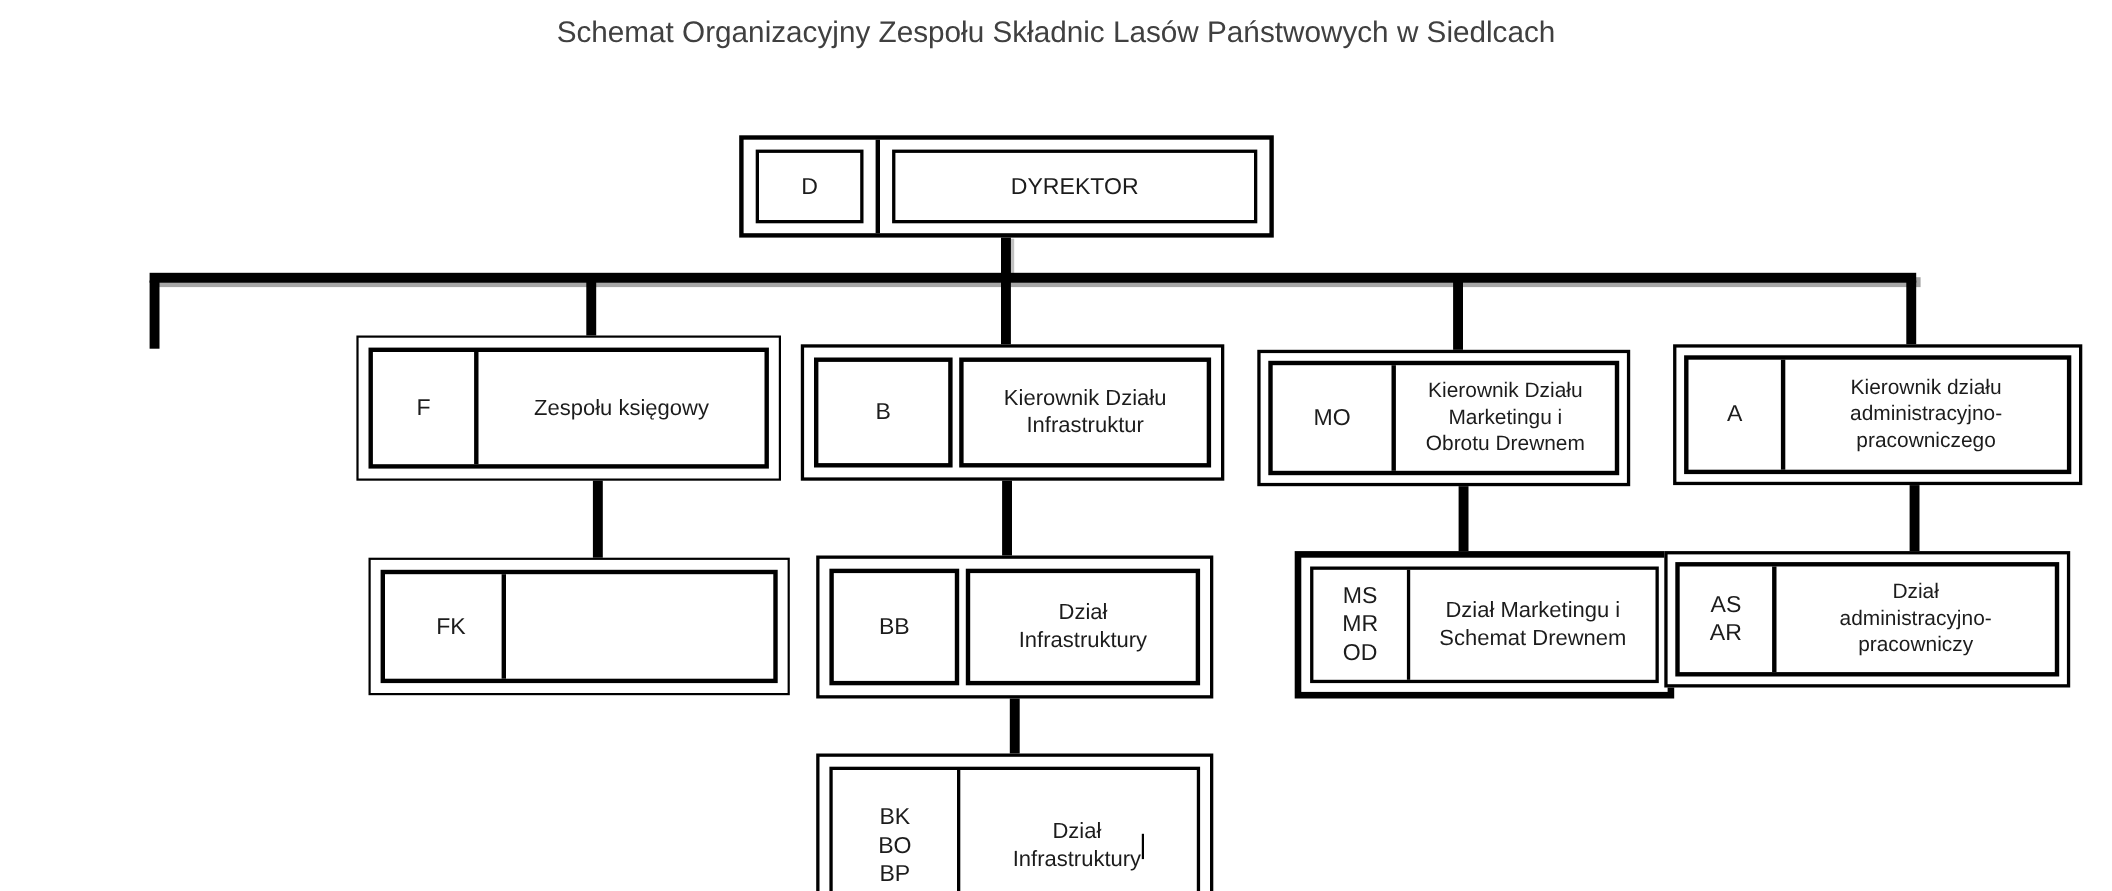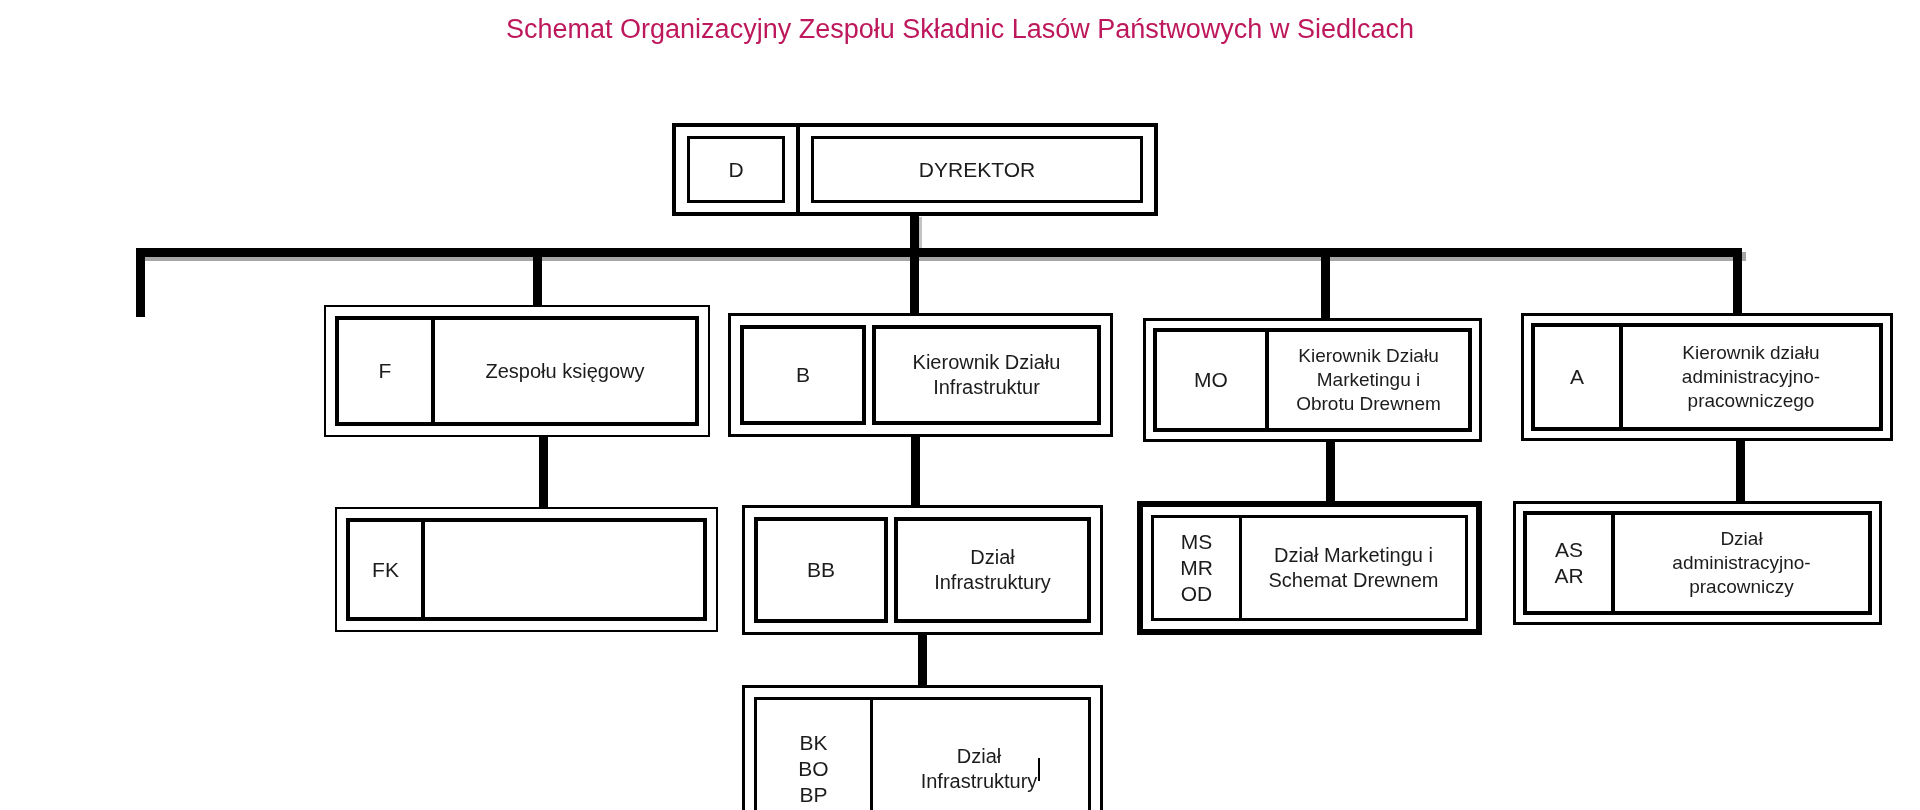--- a/index.html
+++ b/index.html
@@ -19,7 +19,7 @@
     width: 100%;
     text-align: center;
     font-size: 27px;
-    color: #be185d;
+    color: #404040;
   }
   
   .line { position: absolute; background: #000; }

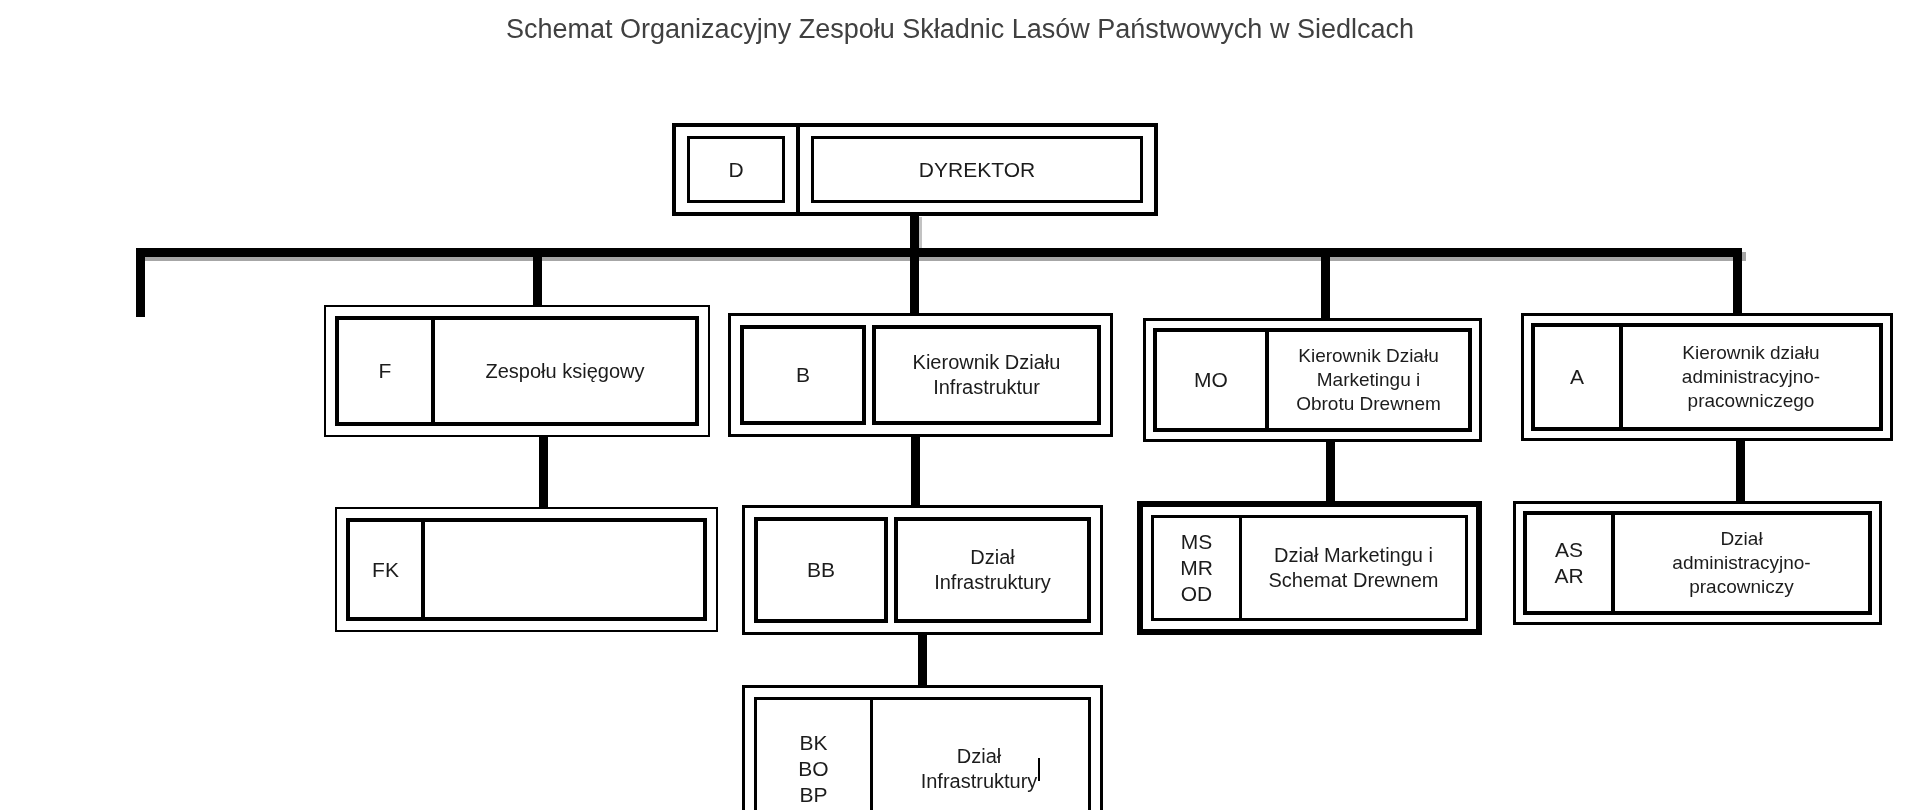--- a/index.html
+++ b/index.html
@@ -184,7 +184,7 @@
   </div>
 
   <div class="node" style="left:1137px; top:501px; width:345px; height:134px;">
-    <div class="outer t6" style="padding:8px;">
+    <div class="outer t6" style="padding:8px;margin-left:40px;">
       <div class="inner joined" style="border-width:3px;">
         <div class="cell code" style="width:88px; border-right-width:3px;">MS
 MR

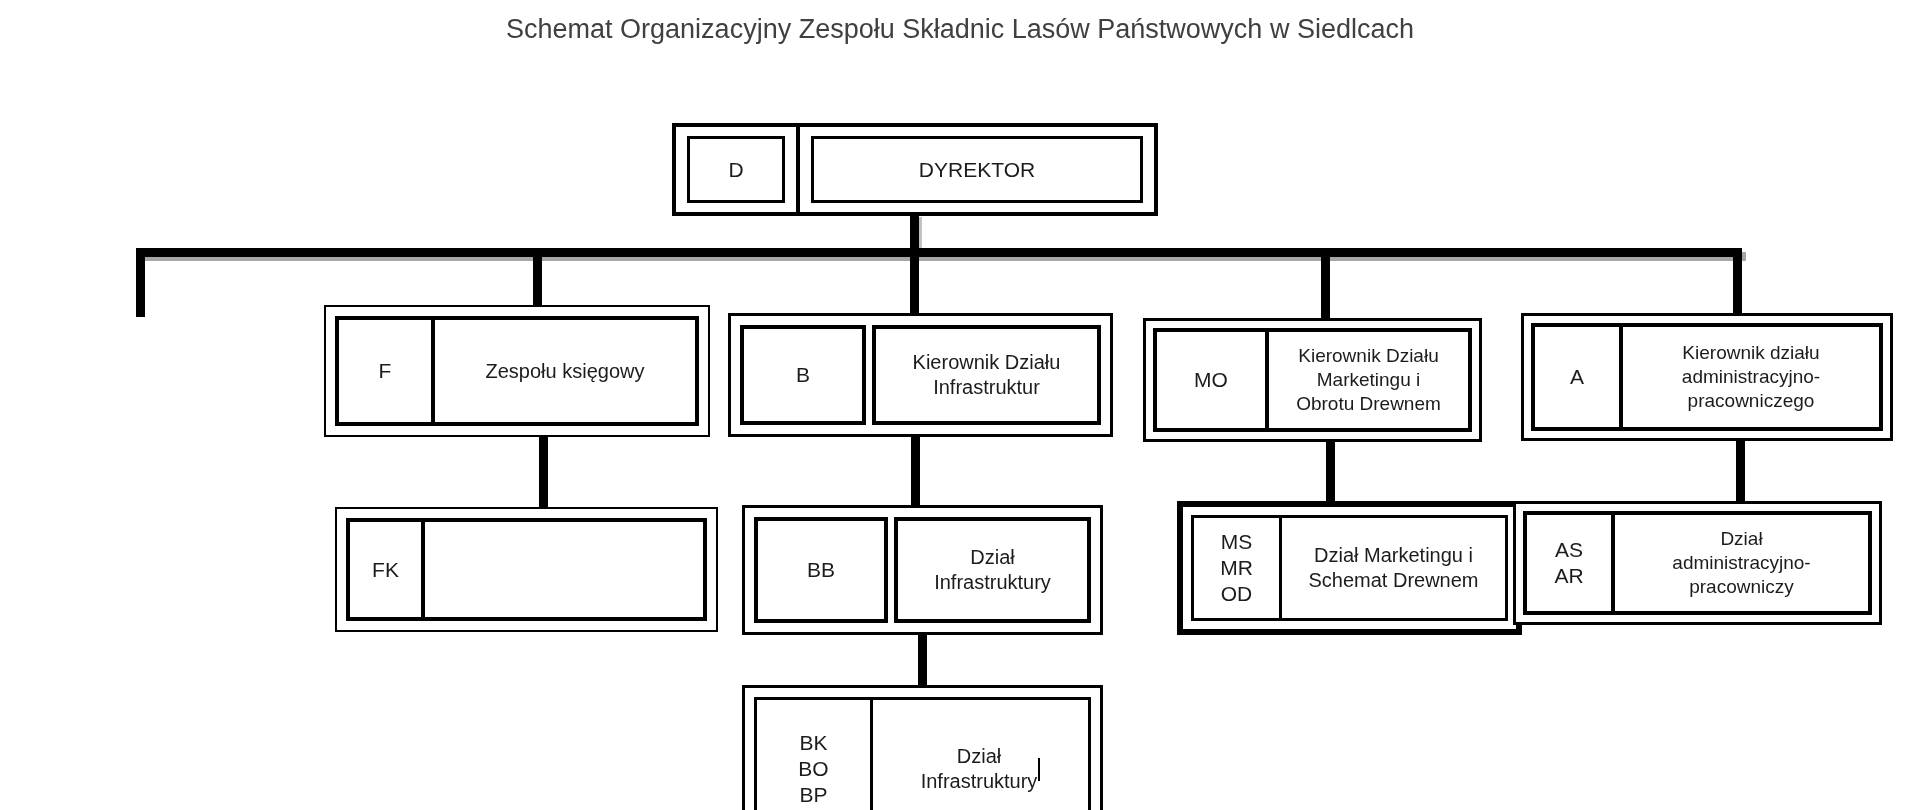--- a/index.html
+++ b/index.html
@@ -168,7 +168,7 @@
   <div class="node" style="left:335px; top:507px; width:383px; height:125px;">
     <div class="outer t2">
       <div class="inner joined">
-        <div class="cell code" style="width:75px;">FK</div>
+        <div class="cell code" style="width:96px;margin-left:14px;">FK</div>
       </div>
     </div>
   </div>

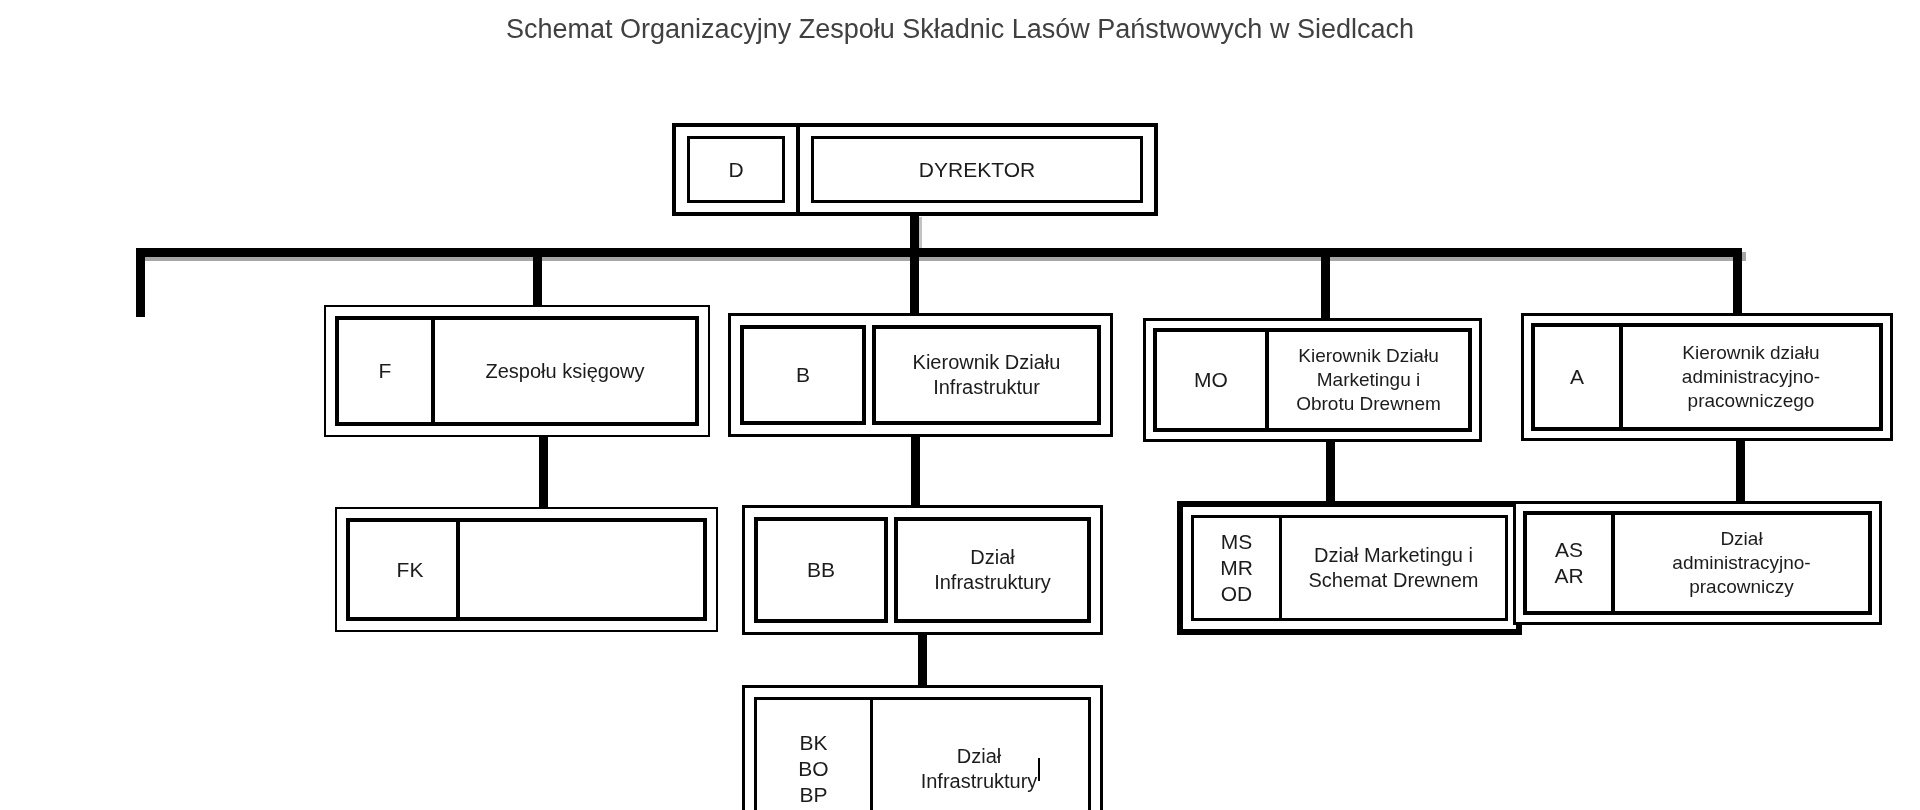--- a/index.html
+++ b/index.html
@@ -176,7 +176,7 @@
   <div class="node" style="left:742px; top:505px; width:361px; height:130px;">
     <div class="outer t3">
       <div class="inner split">
-        <div class="cell code" style="width:134px;">BB</div>
+        <div class="cell code" style="width:118px;">BB</div>
         <div class="cell label">Dział
 Infrastruktury</div>
       </div>

